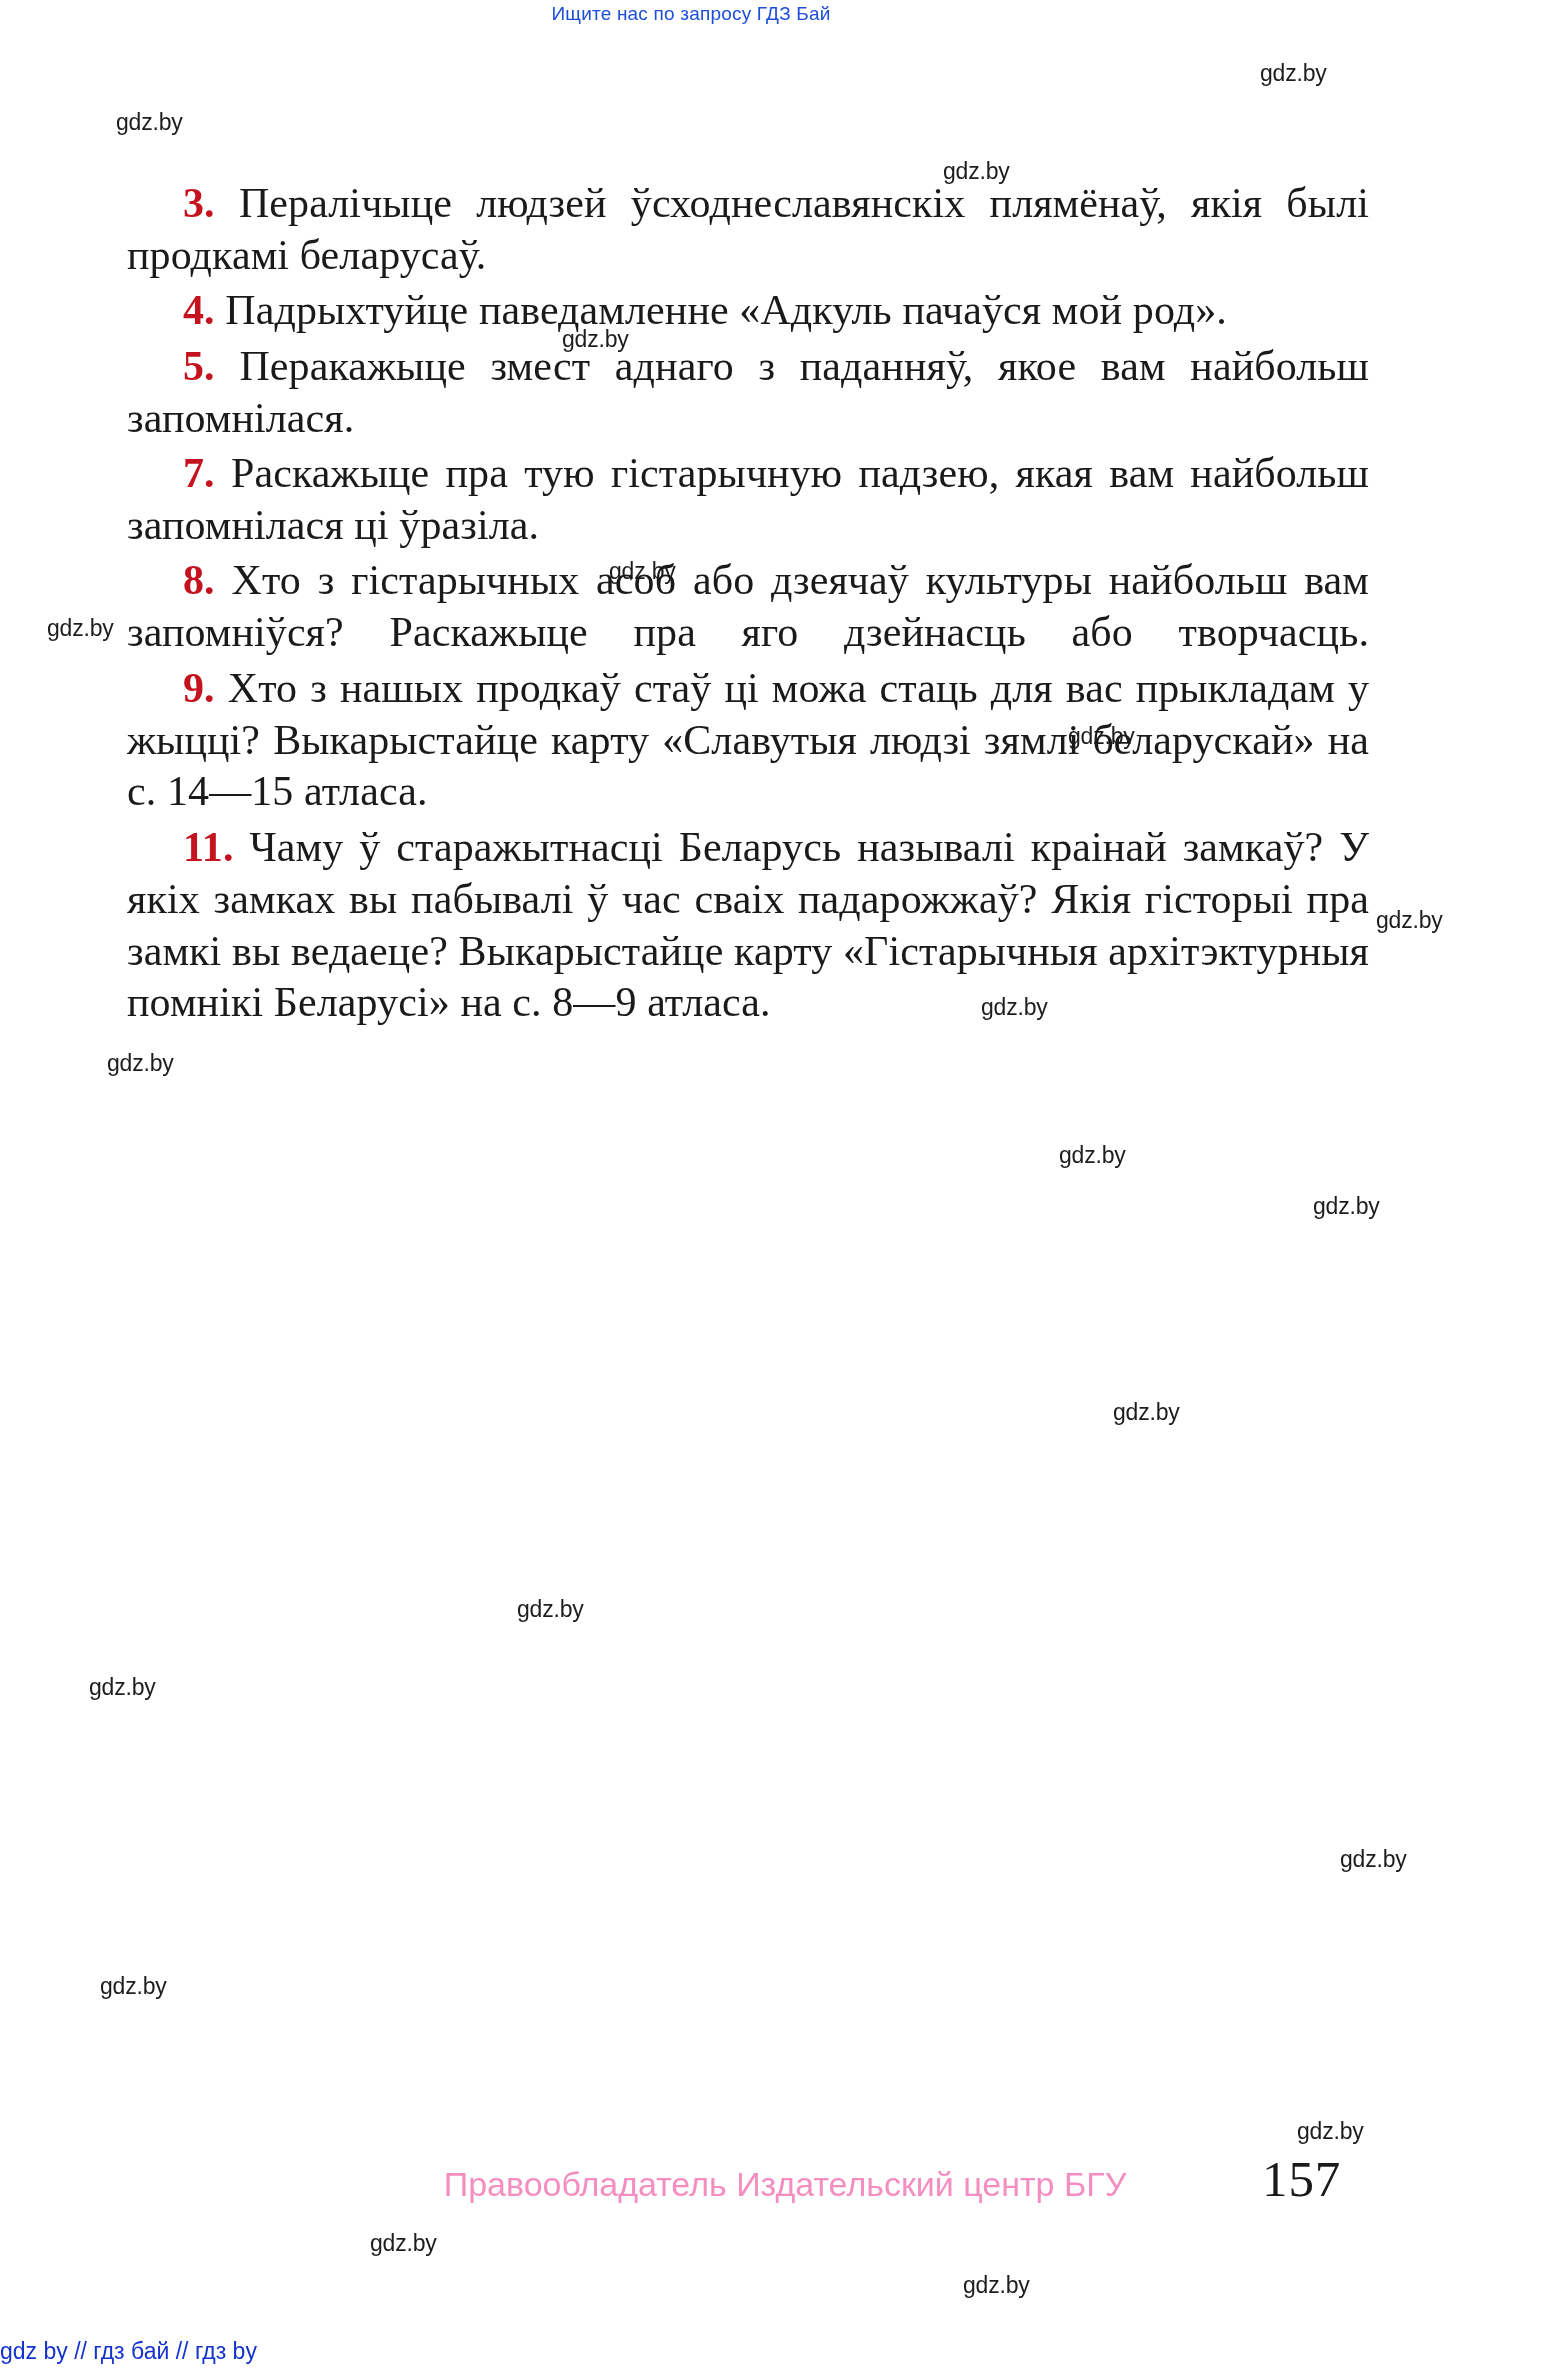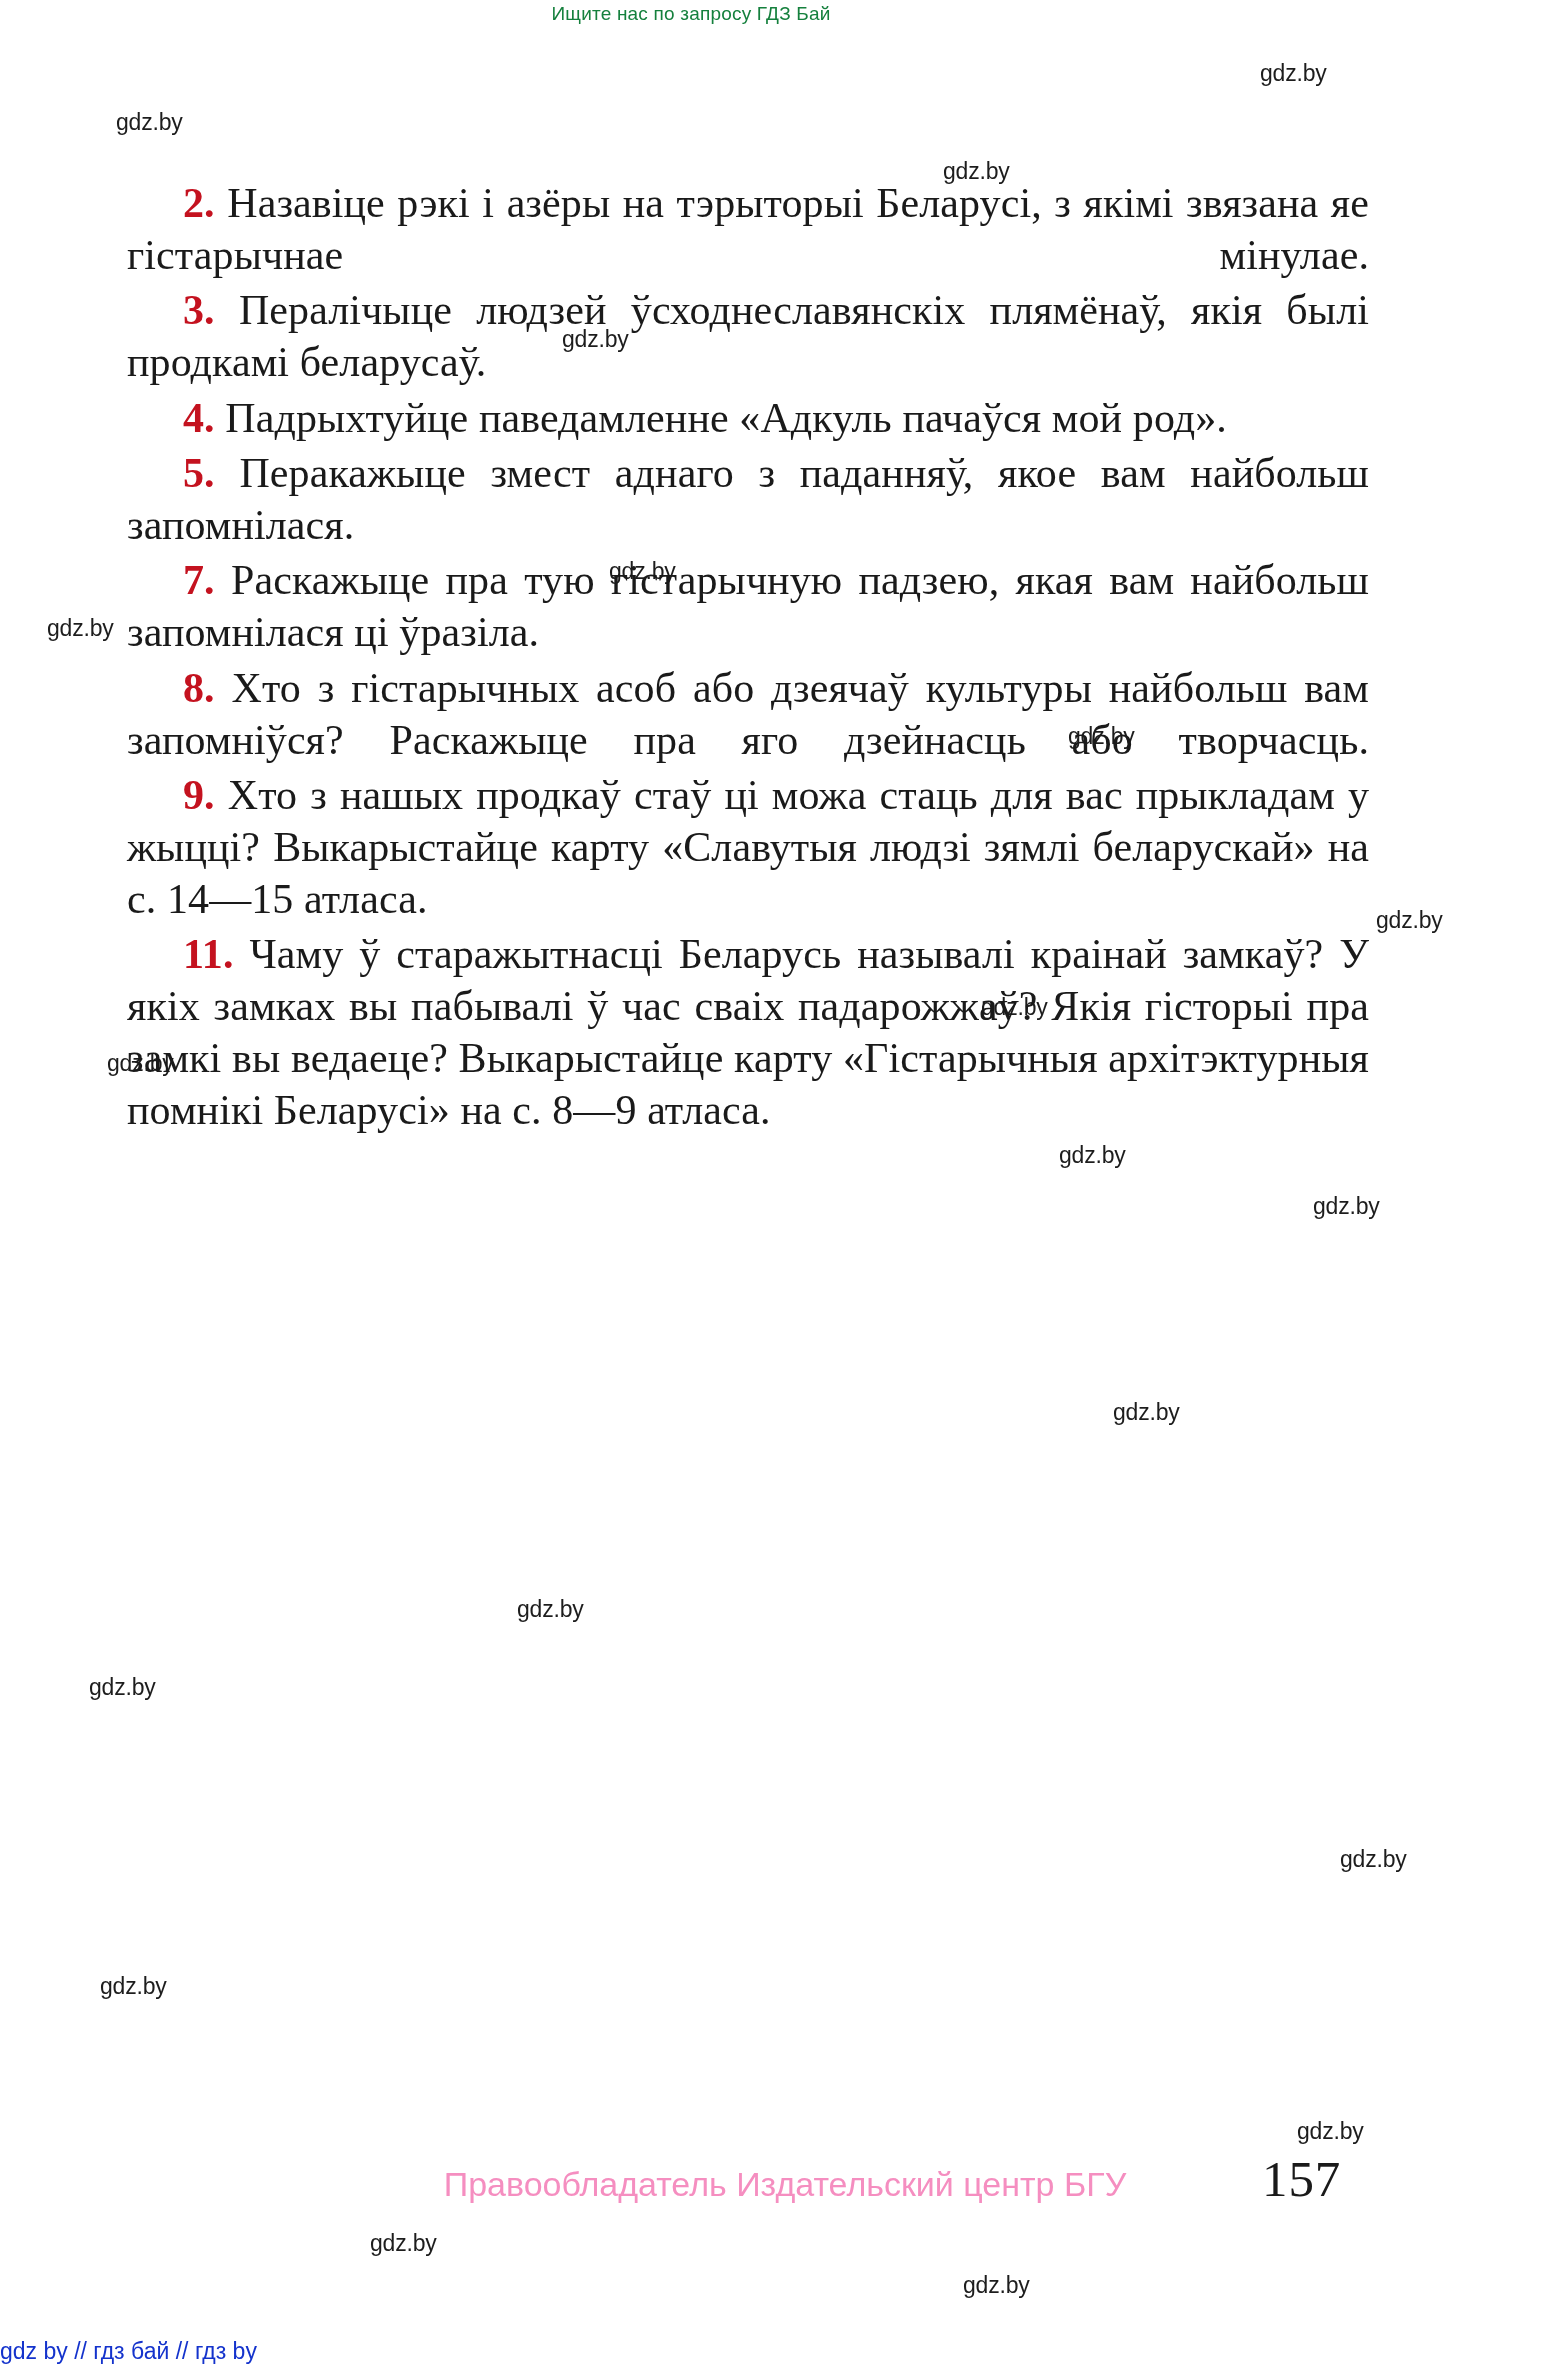--- a/index.html
+++ b/index.html
@@ -27,7 +27,7 @@
     font-family: "Liberation Sans", "DejaVu Sans", sans-serif;
     font-size: 19px;
     line-height: 27px;
-    color: #15803d;
+    color: #1d4ed8;
     letter-spacing: 0.2px;
     white-space: nowrap;
   }

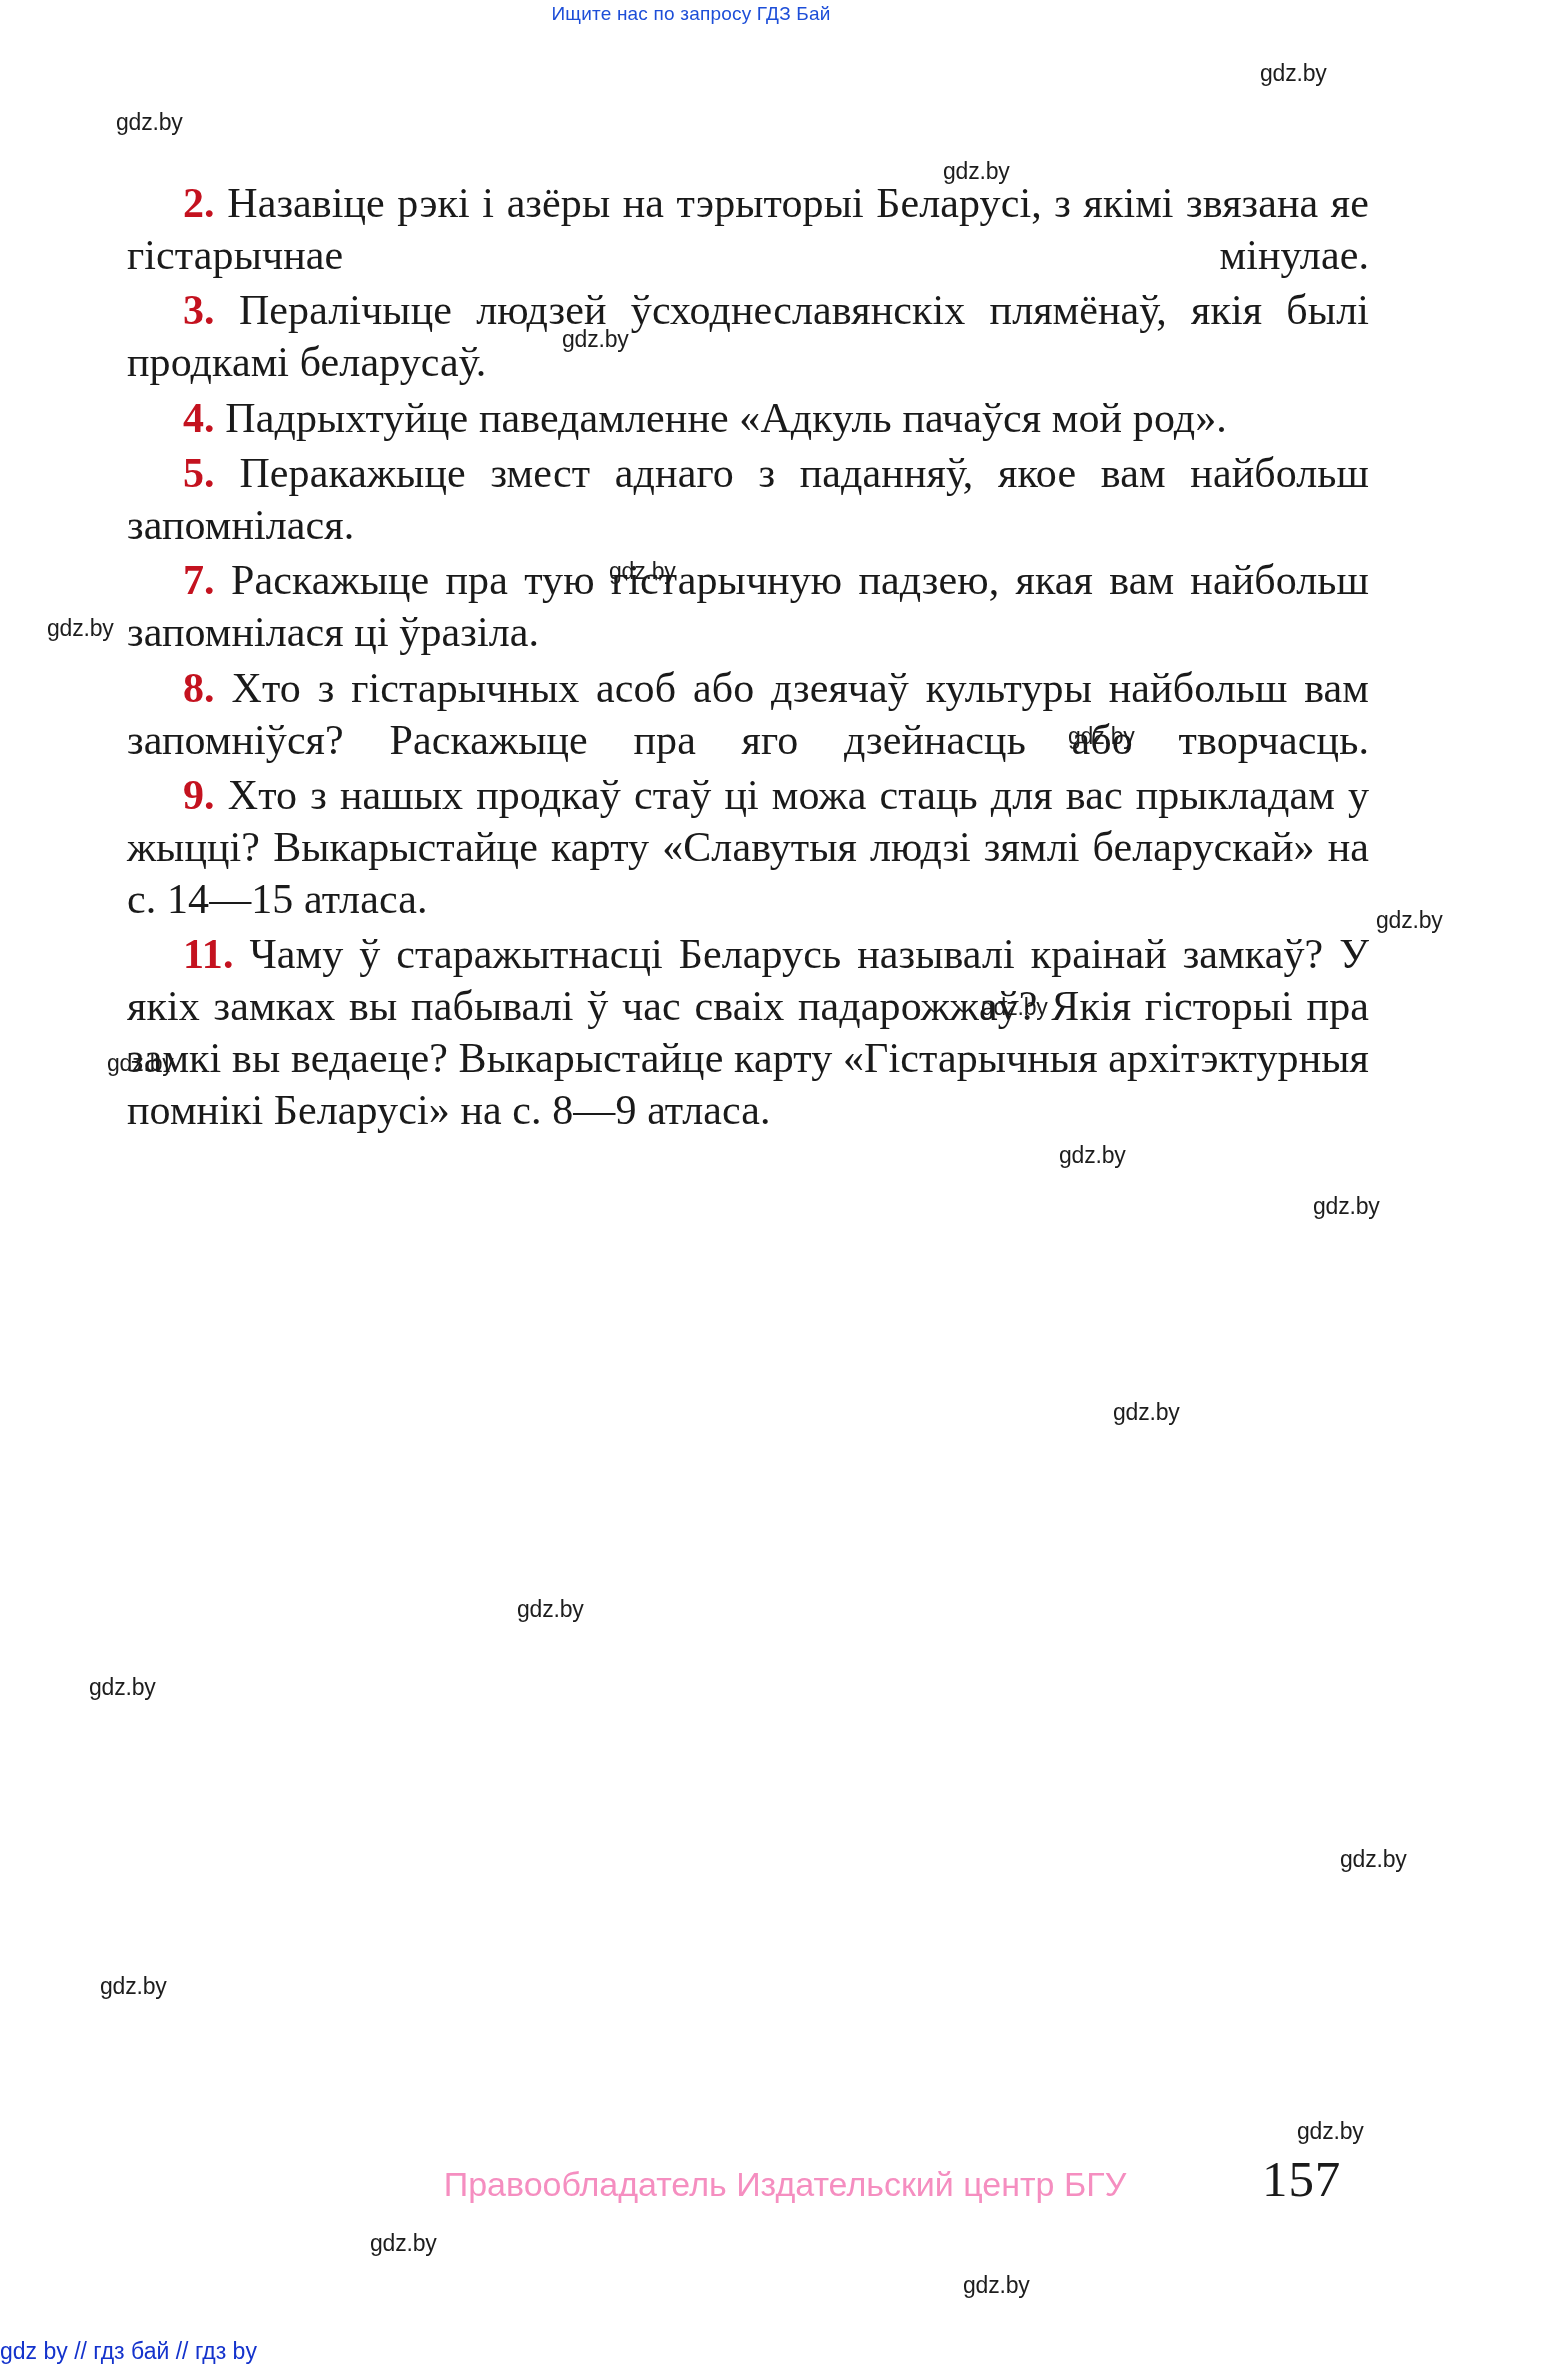--- a/index.html
+++ b/index.html
@@ -137,10 +137,6 @@
 
 <div class="page-body">
 
-  <p class="qitem stretch-last">
-    <span class="qnum">2.</span>
-    <span>Назавіце рэкі і азёры на тэрыторыі Беларусі, з якімі звязана яе гістарычнае мінулае.</span>
-  </p>
 
   <p class="qitem">
     <span class="qnum">3.</span>

